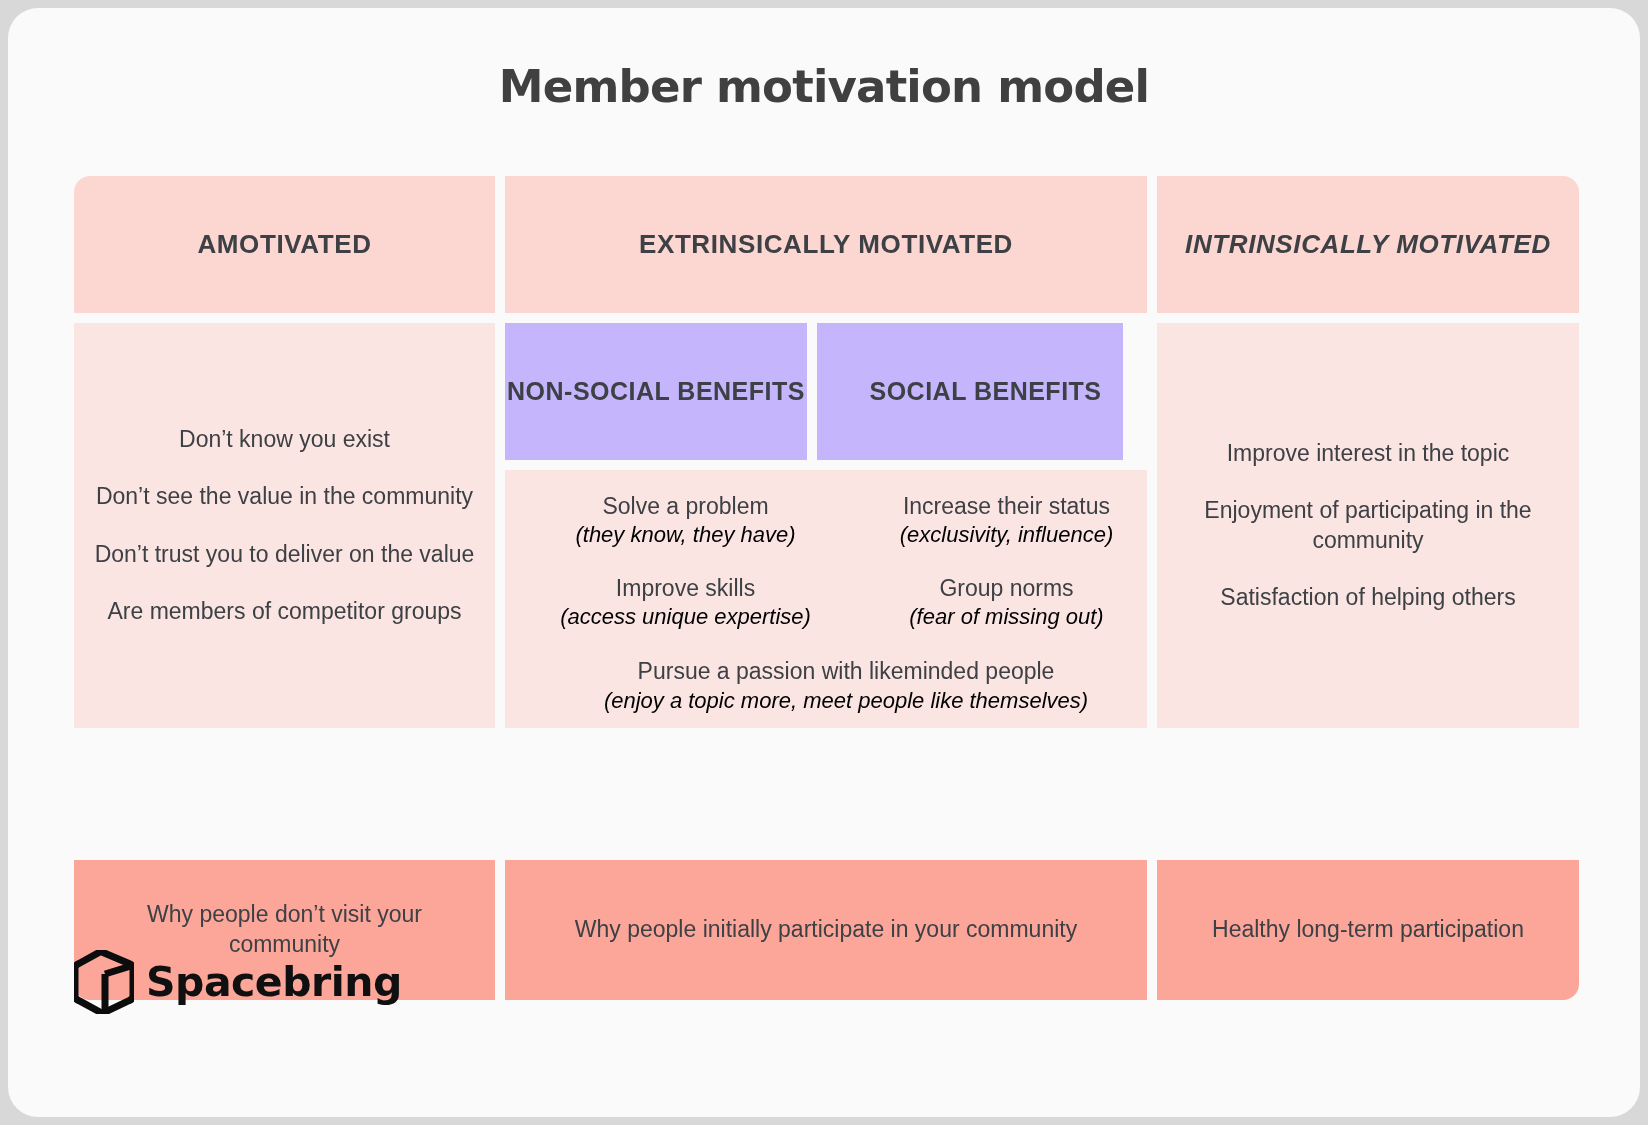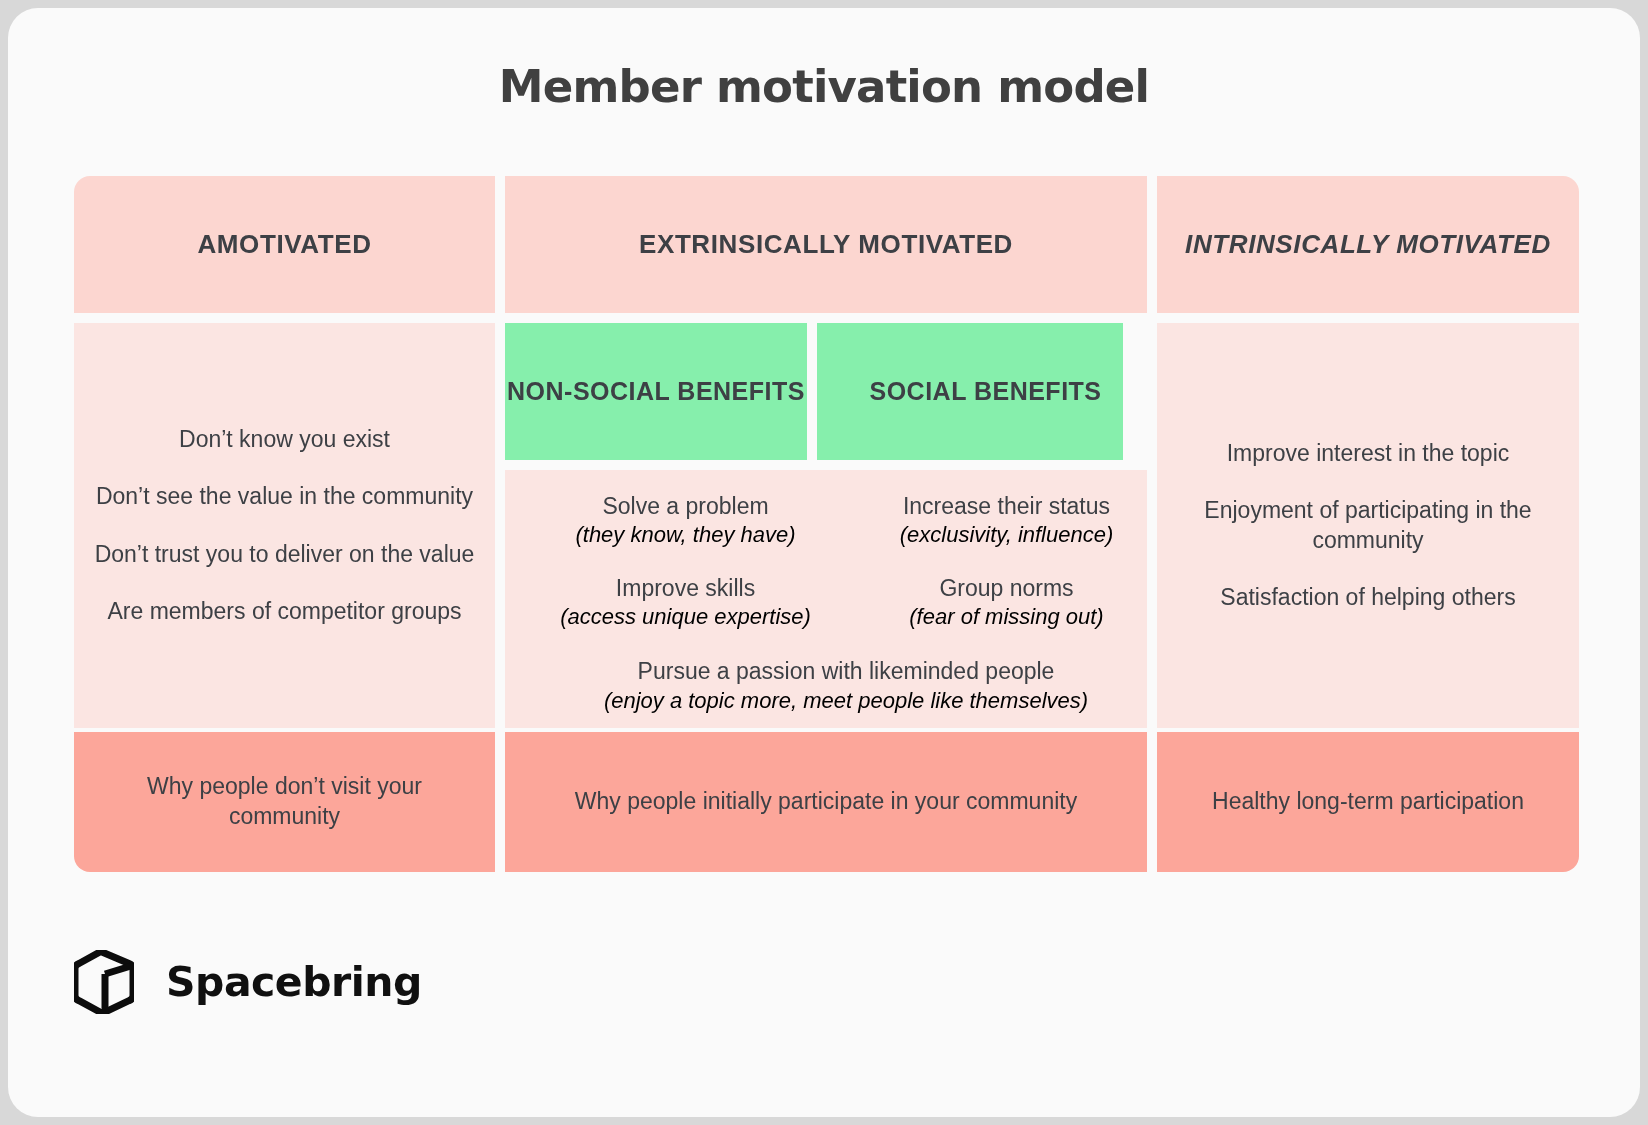--- a/index.html
+++ b/index.html
@@ -48,7 +48,7 @@
   .col {
     position: absolute;
     top: 0;
-    height: 696px;
+    height: 824px;
   }
   .col-amotivated  { left: 0px;    width: 421px; }
   .col-extrinsic   { left: 431px;  width: 642px; }

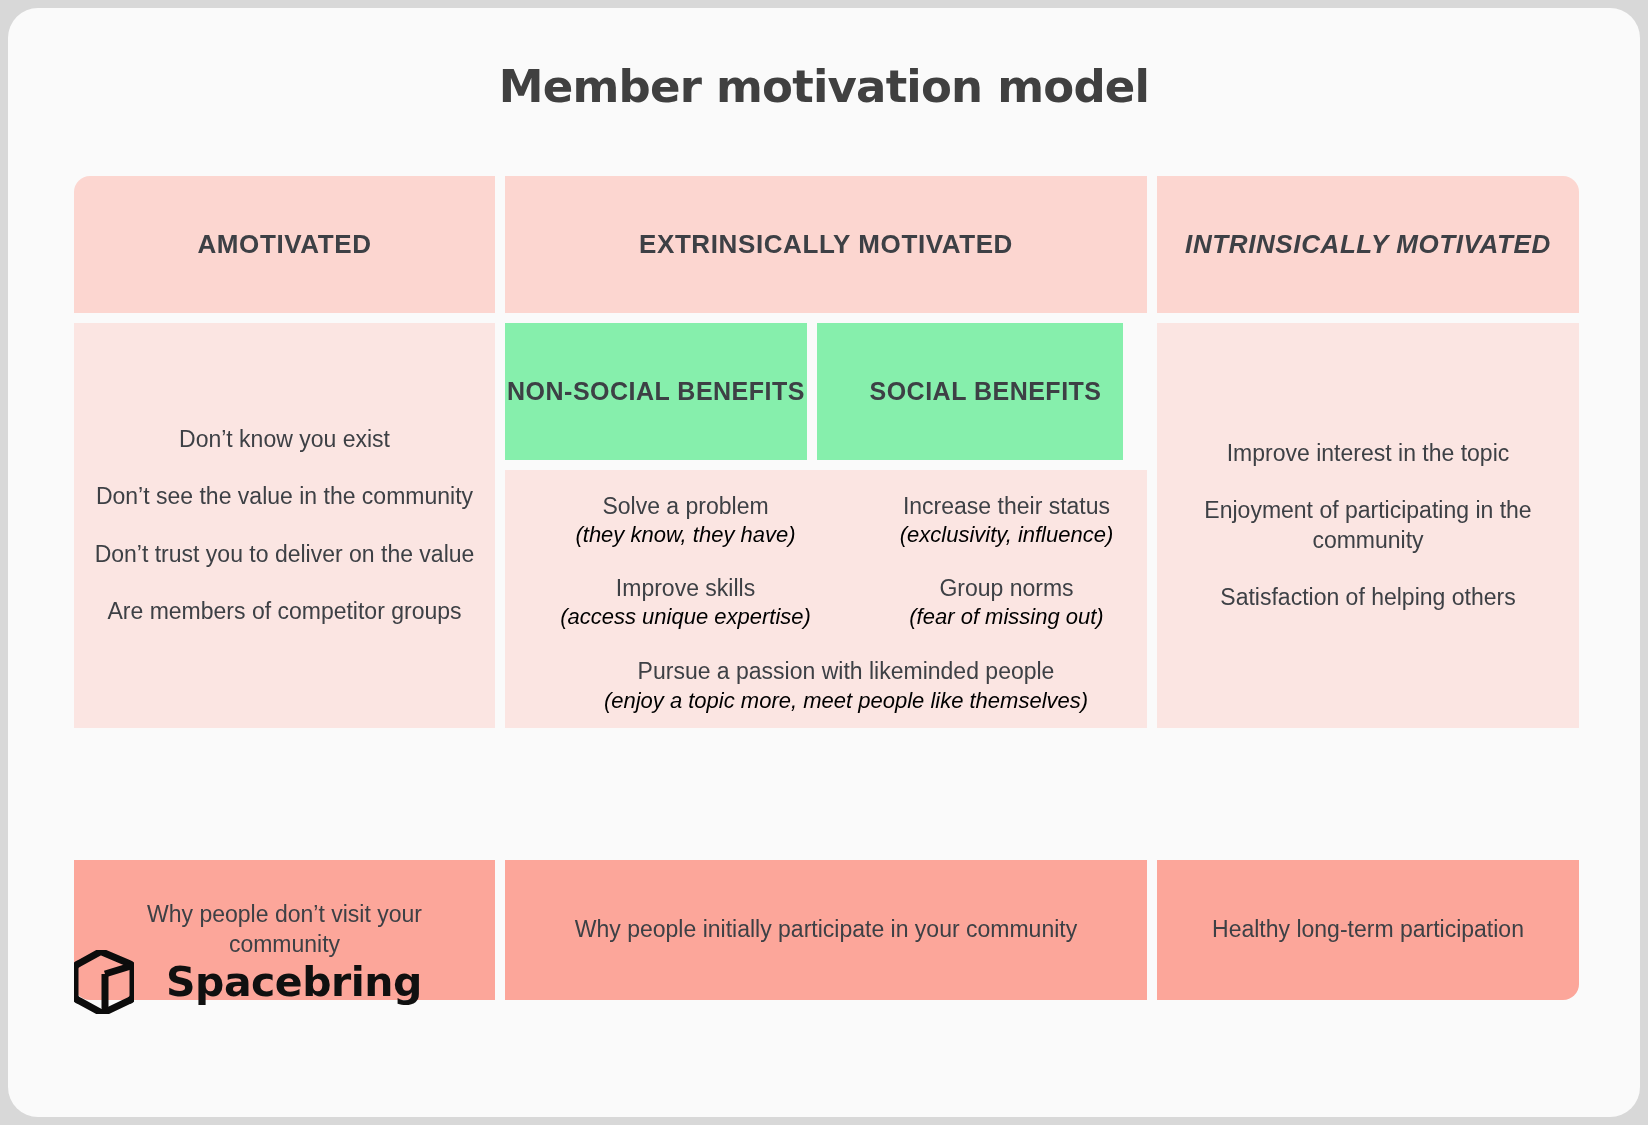--- a/index.html
+++ b/index.html
@@ -135,7 +135,7 @@
     position: absolute;
     top: 0;
     height: 137px;
-    background: #86efac;
+    background: #c4b5fd;
     display: flex;
     align-items: center;
     justify-content: center;

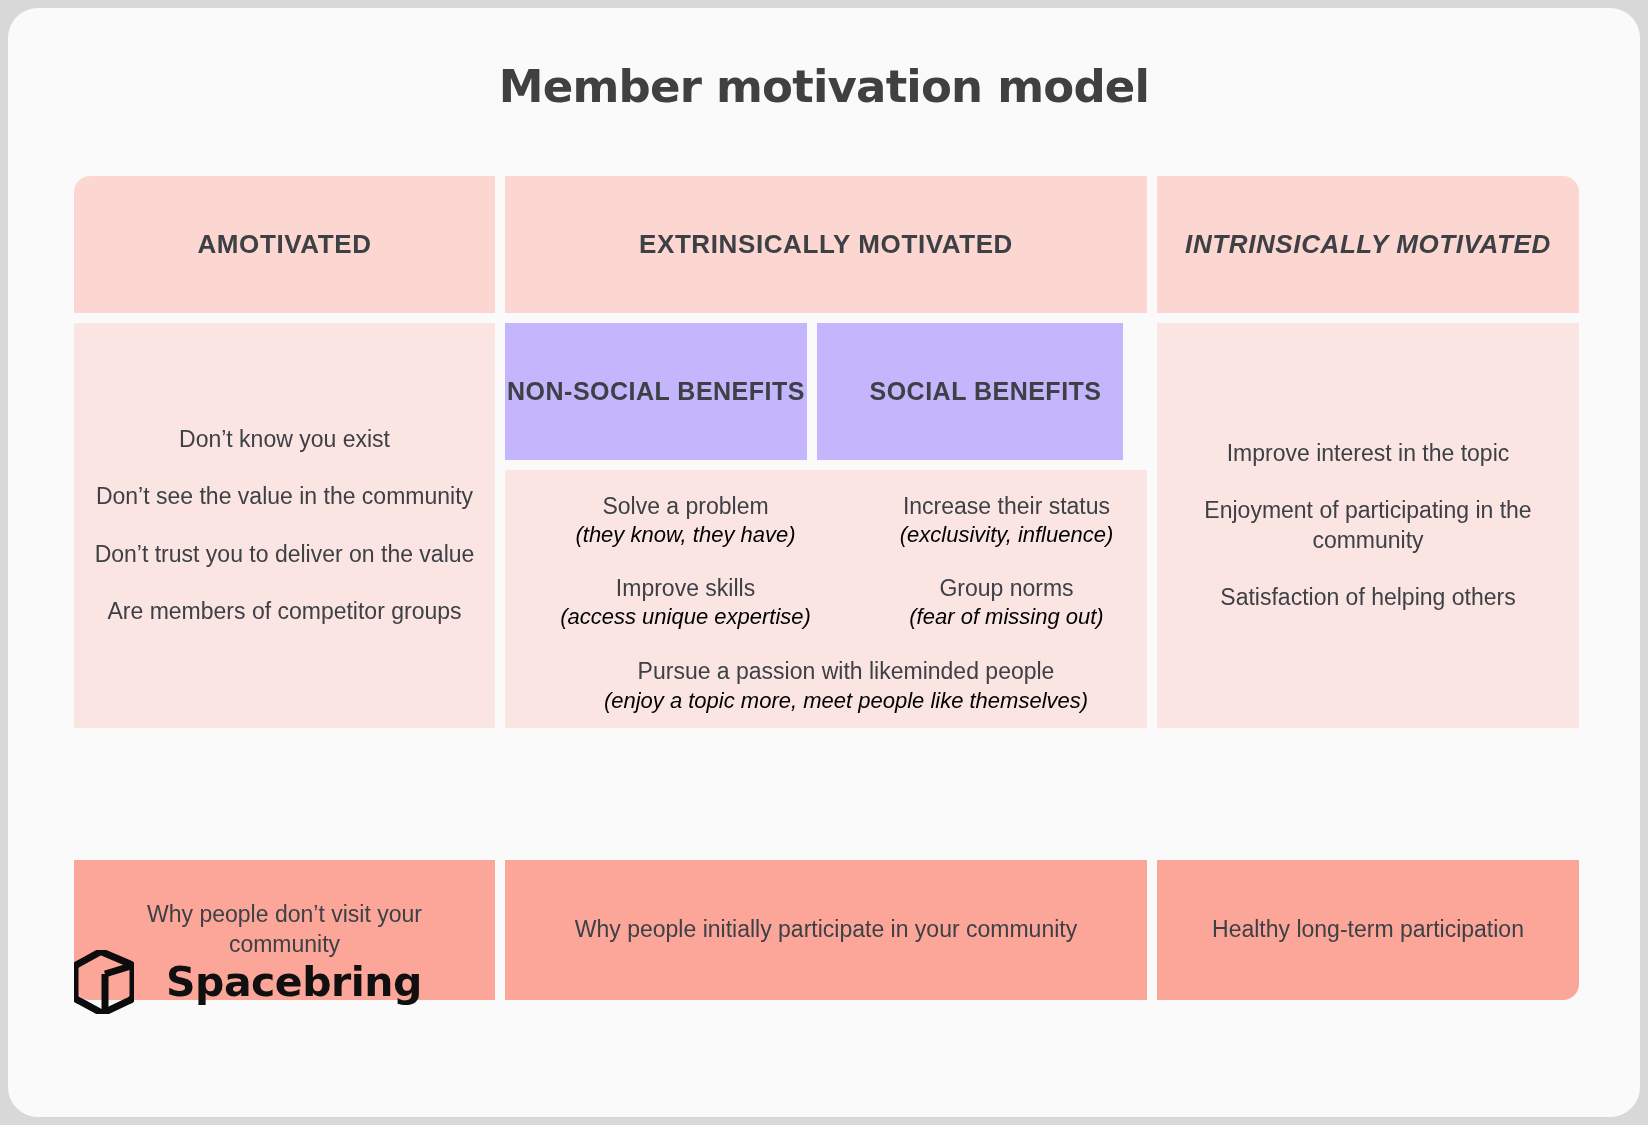--- a/index.html
+++ b/index.html
@@ -194,7 +194,7 @@
     top: 942px;
     display: flex;
     align-items: center;
-    gap: 32px;
+    gap: 12px;
   }
   #logo-mark { width: 60px; height: 64px; display: block; }
   #logo-text {

